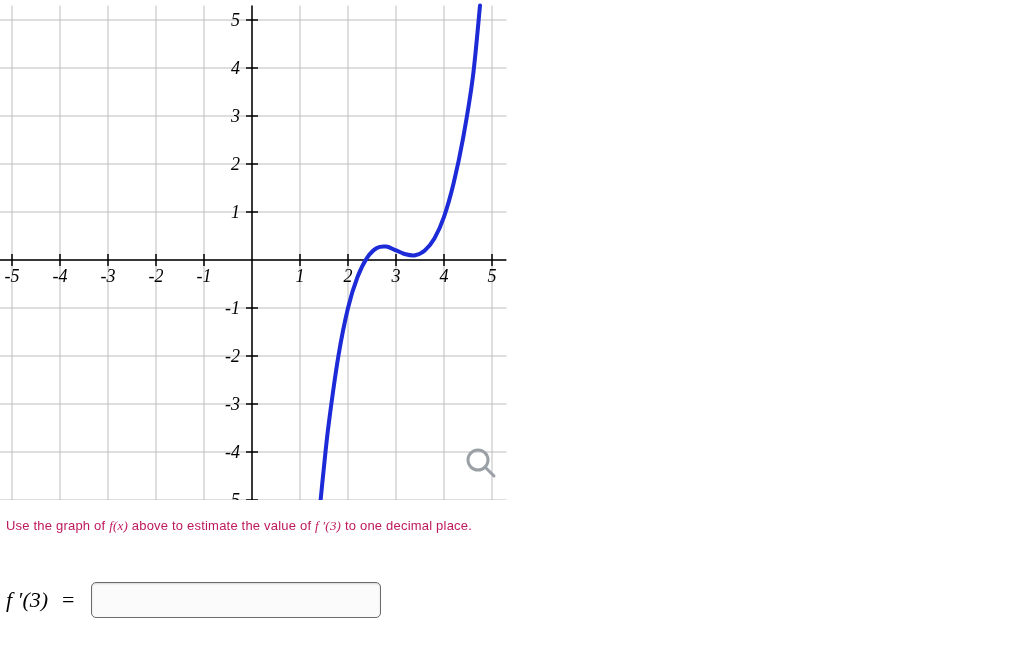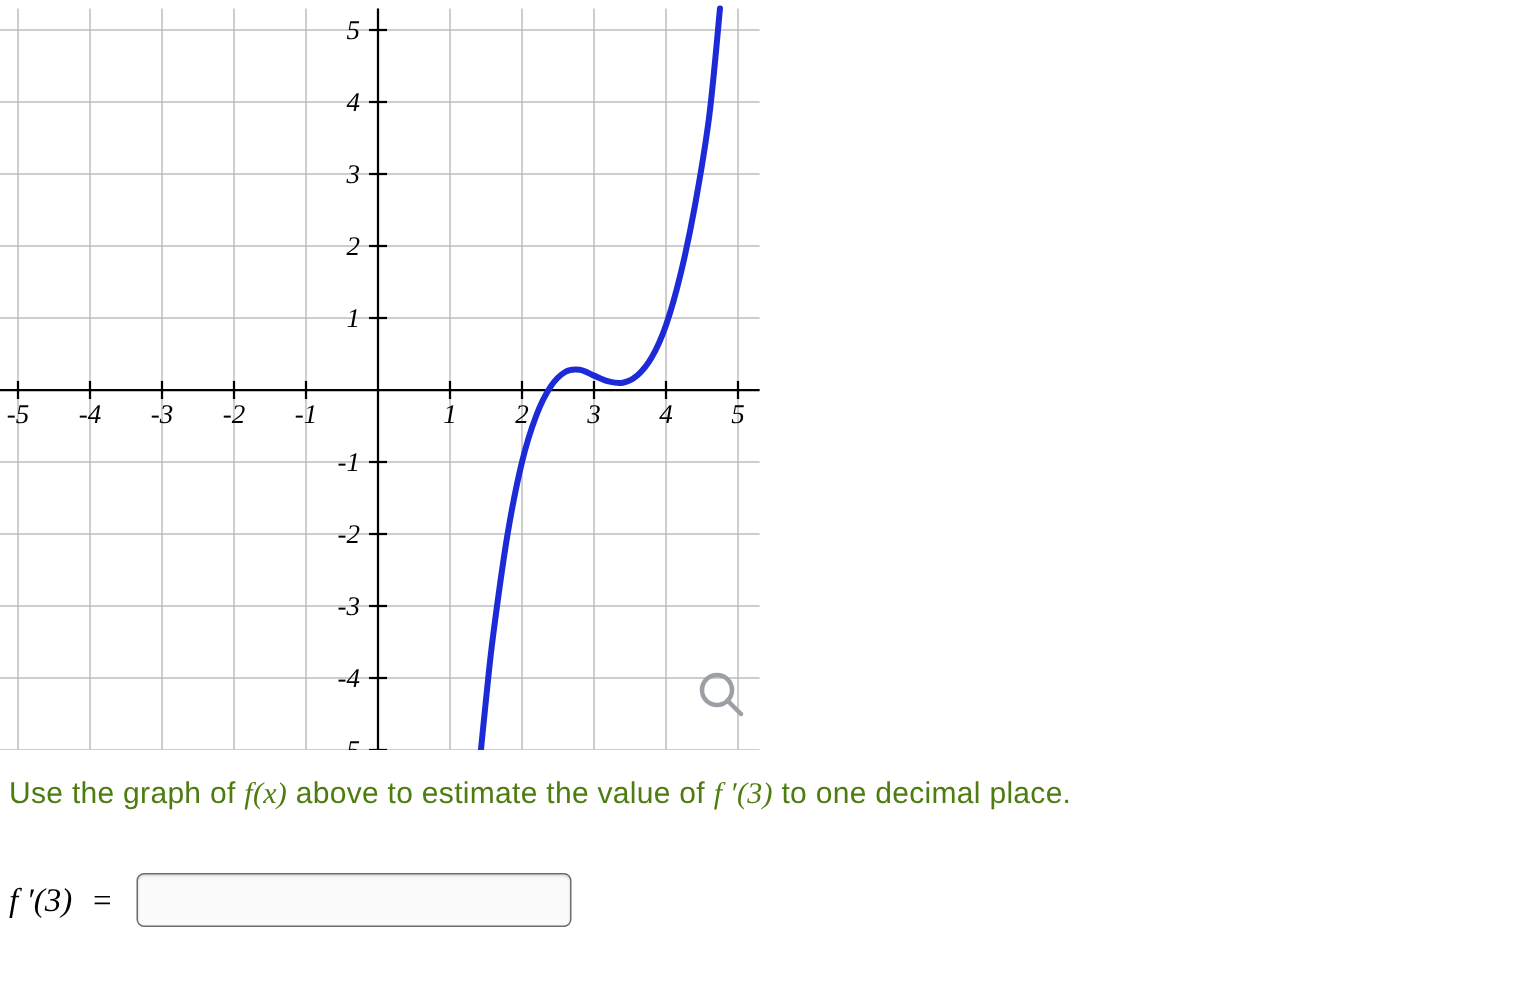--- a/index.html
+++ b/index.html
@@ -61,9 +61,9 @@
     position: absolute;
     left: 6px;
     top: 518px;
-    font-size: 20px;
+    font-size: 13px;
     font-family: "Verdana", "Arial", sans-serif;
-    color: #4d7c0f;
+    color: #be185d;
     letter-spacing: 0.2px;
   }
   .question .math {

